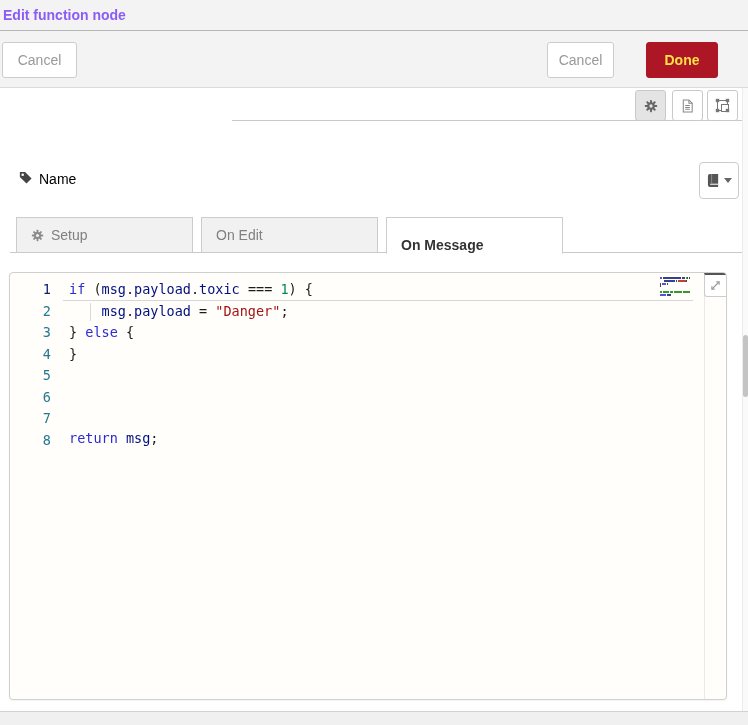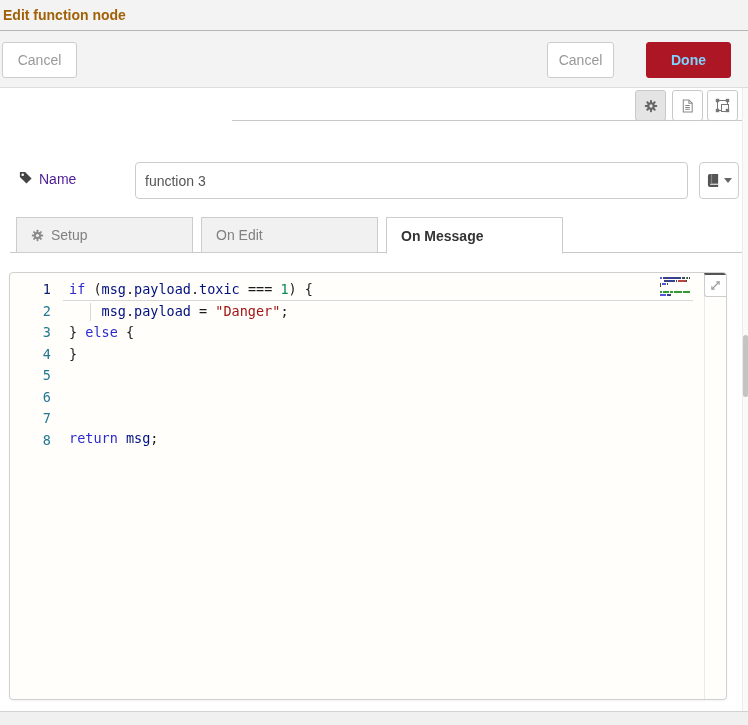--- a/index.html
+++ b/index.html
@@ -10,7 +10,7 @@
   
   .titlebar { position:absolute; left:0; top:0; width:748px; height:31px;
     background:#f3f3f3; border-bottom:1px solid #b6b6b6; }
-  .titlebar span { position:absolute; left:3px; top:7px; font-size:14px; font-weight:bold; color:#a16207; }
+  .titlebar span { position:absolute; left:3px; top:7px; font-size:14px; font-weight:bold; color:#8b5cf6; }
 
   
   .toolbar { position:absolute; left:0; top:31px; width:748px; height:57px;

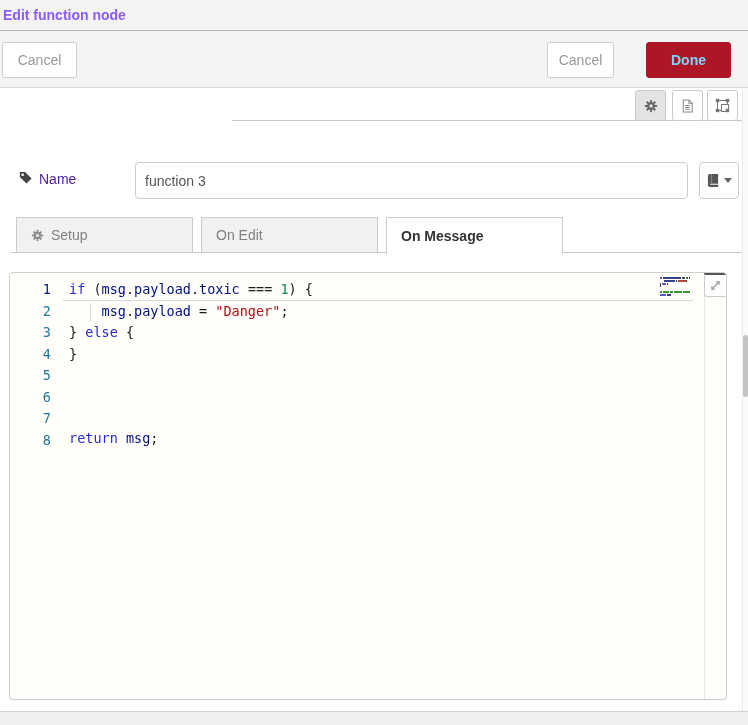--- a/index.html
+++ b/index.html
@@ -20,7 +20,7 @@
     font-family:"Liberation Sans", sans-serif; }
   .btn-delete { left:2px; width:75px; }
   .btn-cancel { left:547px; width:67px; }
-  .btn-done { left:646px; width:85px; background:#AD1625; border-color:#AD1625; color:#7dd3fc; font-weight:bold; }
+  .btn-done { left:646px; width:72px; background:#AD1625; border-color:#AD1625; color:#fde047; font-weight:bold; }
 
   
   .prop-line { position:absolute; left:232px; top:120px; width:516px; height:1px; background:#c9c9c9; }

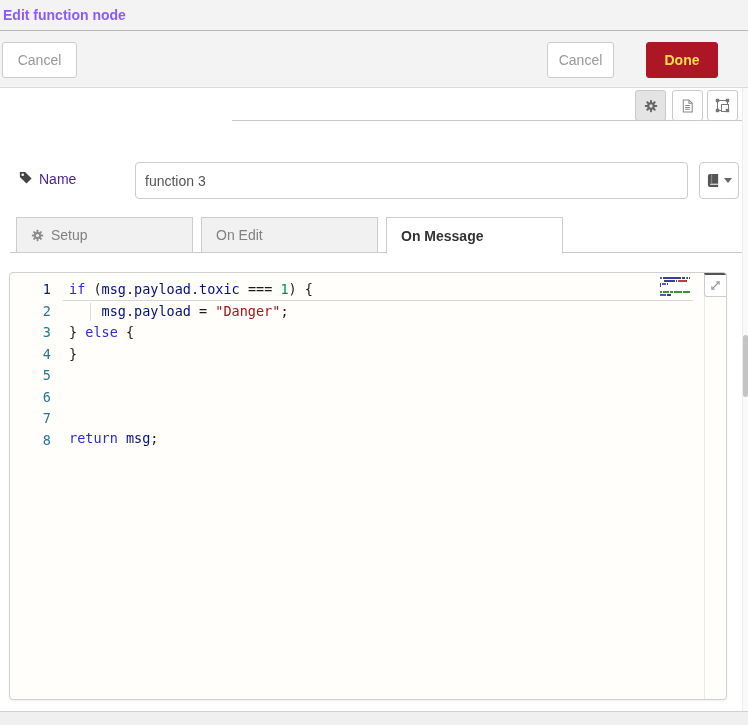--- a/index.html
+++ b/index.html
@@ -36,7 +36,7 @@
 
   
   .tag-ico { position:absolute; left:18px; top:170px; width:15px; height:15px; }
-  .name-label { position:absolute; left:39px; top:171px; font-size:14px; color:#4c1d95; }
+  .name-label { position:absolute; left:39px; top:171px; font-size:14px; color:#000000; }
   .name-input { position:absolute; left:135px; top:162px; width:553px; height:37px;
     border:1px solid #ccc; border-radius:4px; padding:0 9px; font-size:14px; color:#555;
     font-family:"Liberation Sans", sans-serif; outline:none; background:#fff; }

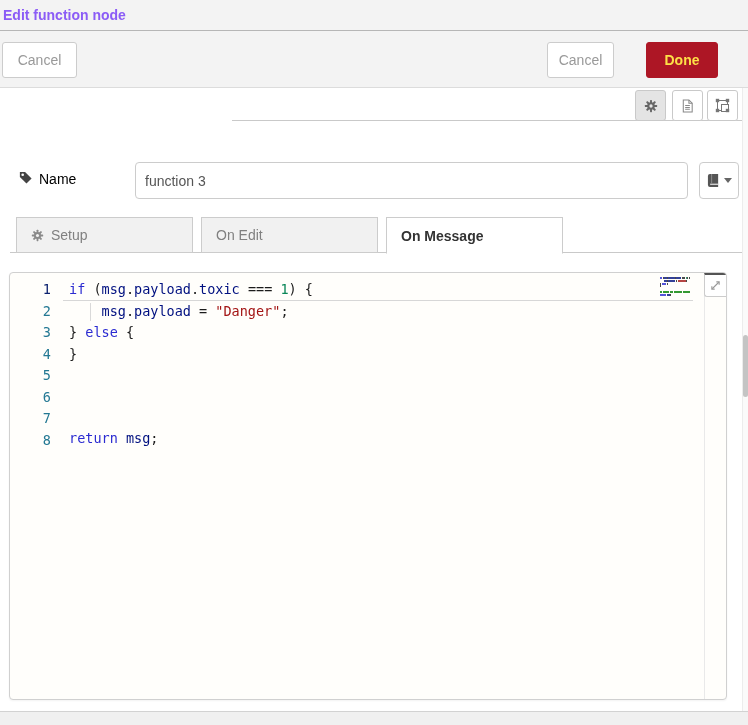--- a/index.html
+++ b/index.html
@@ -142,7 +142,6 @@
     </svg>
   </span>
   <label class="name-label">Name</label>
-  <input class="name-input" type="text" value="function 3" style="">
   <button class="lib-btn">
     <span>
       <svg width="13" height="15" viewBox="0 0 14 16">

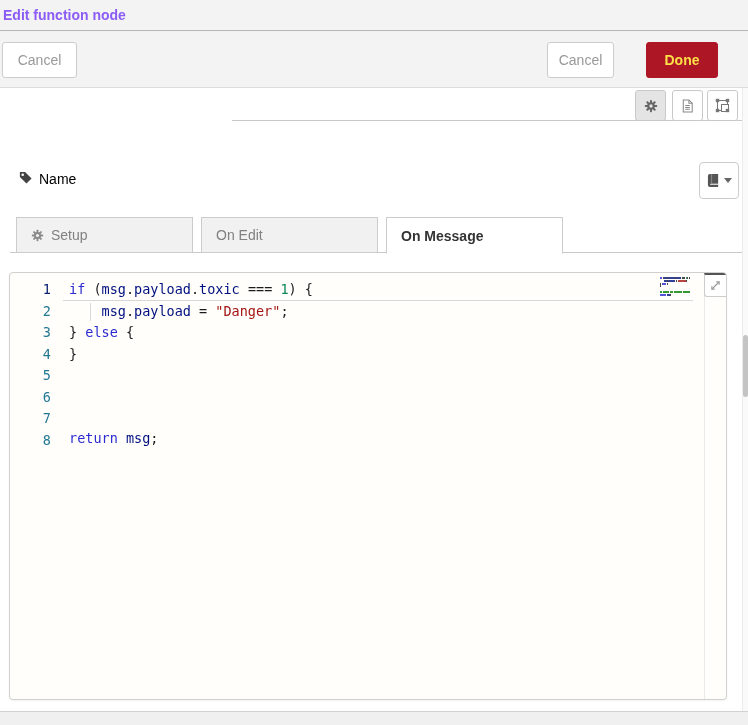--- a/index.html
+++ b/index.html
@@ -51,7 +51,7 @@
   .ftab { position:absolute; top:217px; height:36px; width:177px; background:#f1f1f1;
     border:1px solid #ccc; color:#808080; font-size:14px; display:flex; align-items:center;
     gap:7px; padding-left:14px; cursor:pointer; }
-  .ftab-0 { left:16px; } .ftab-1 { left:201px; } .ftab-2 { left:386px; } .ftab-3 { left:571px; }
+  .ftab-0 { left:16px; } .ftab-1 { left:201px; } .ftab-2 { left:386px;align-items:flex-end; } .ftab-3 { left:571px; }
   .ftab.active { background:#fff; color:#333; font-weight:bold; height:37px; border-bottom:1px solid #fff; z-index:2; }
 
   

